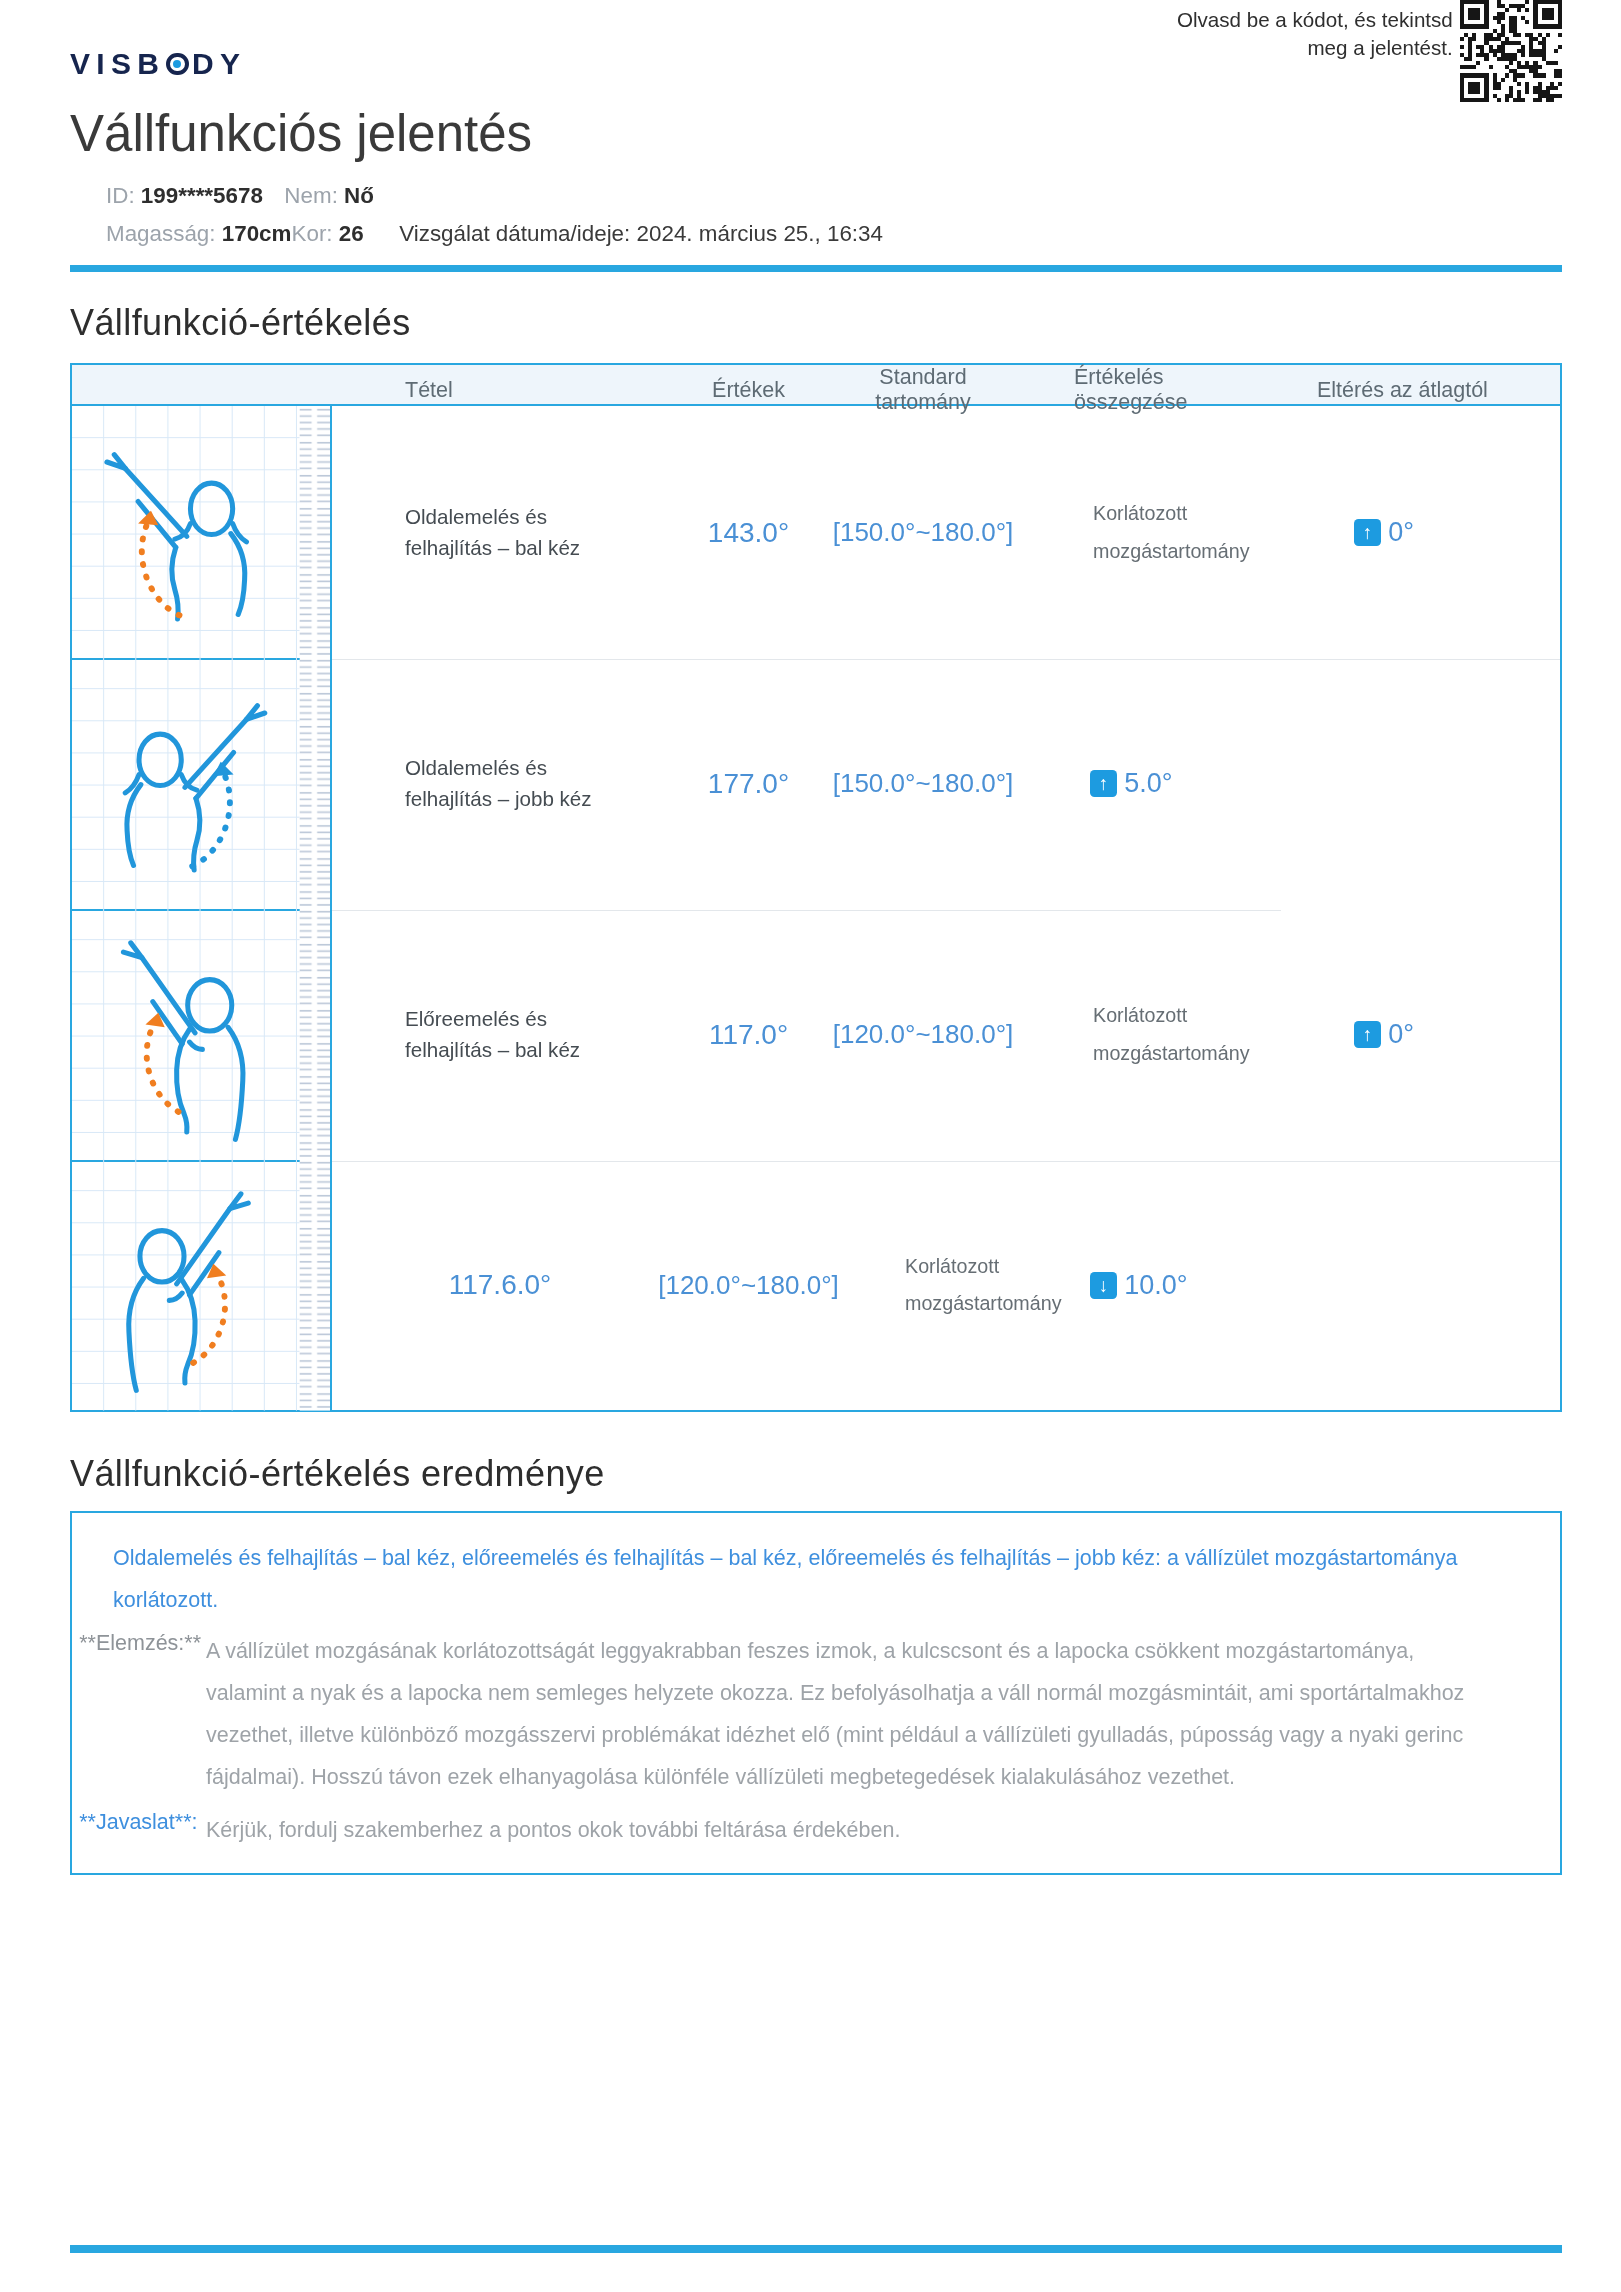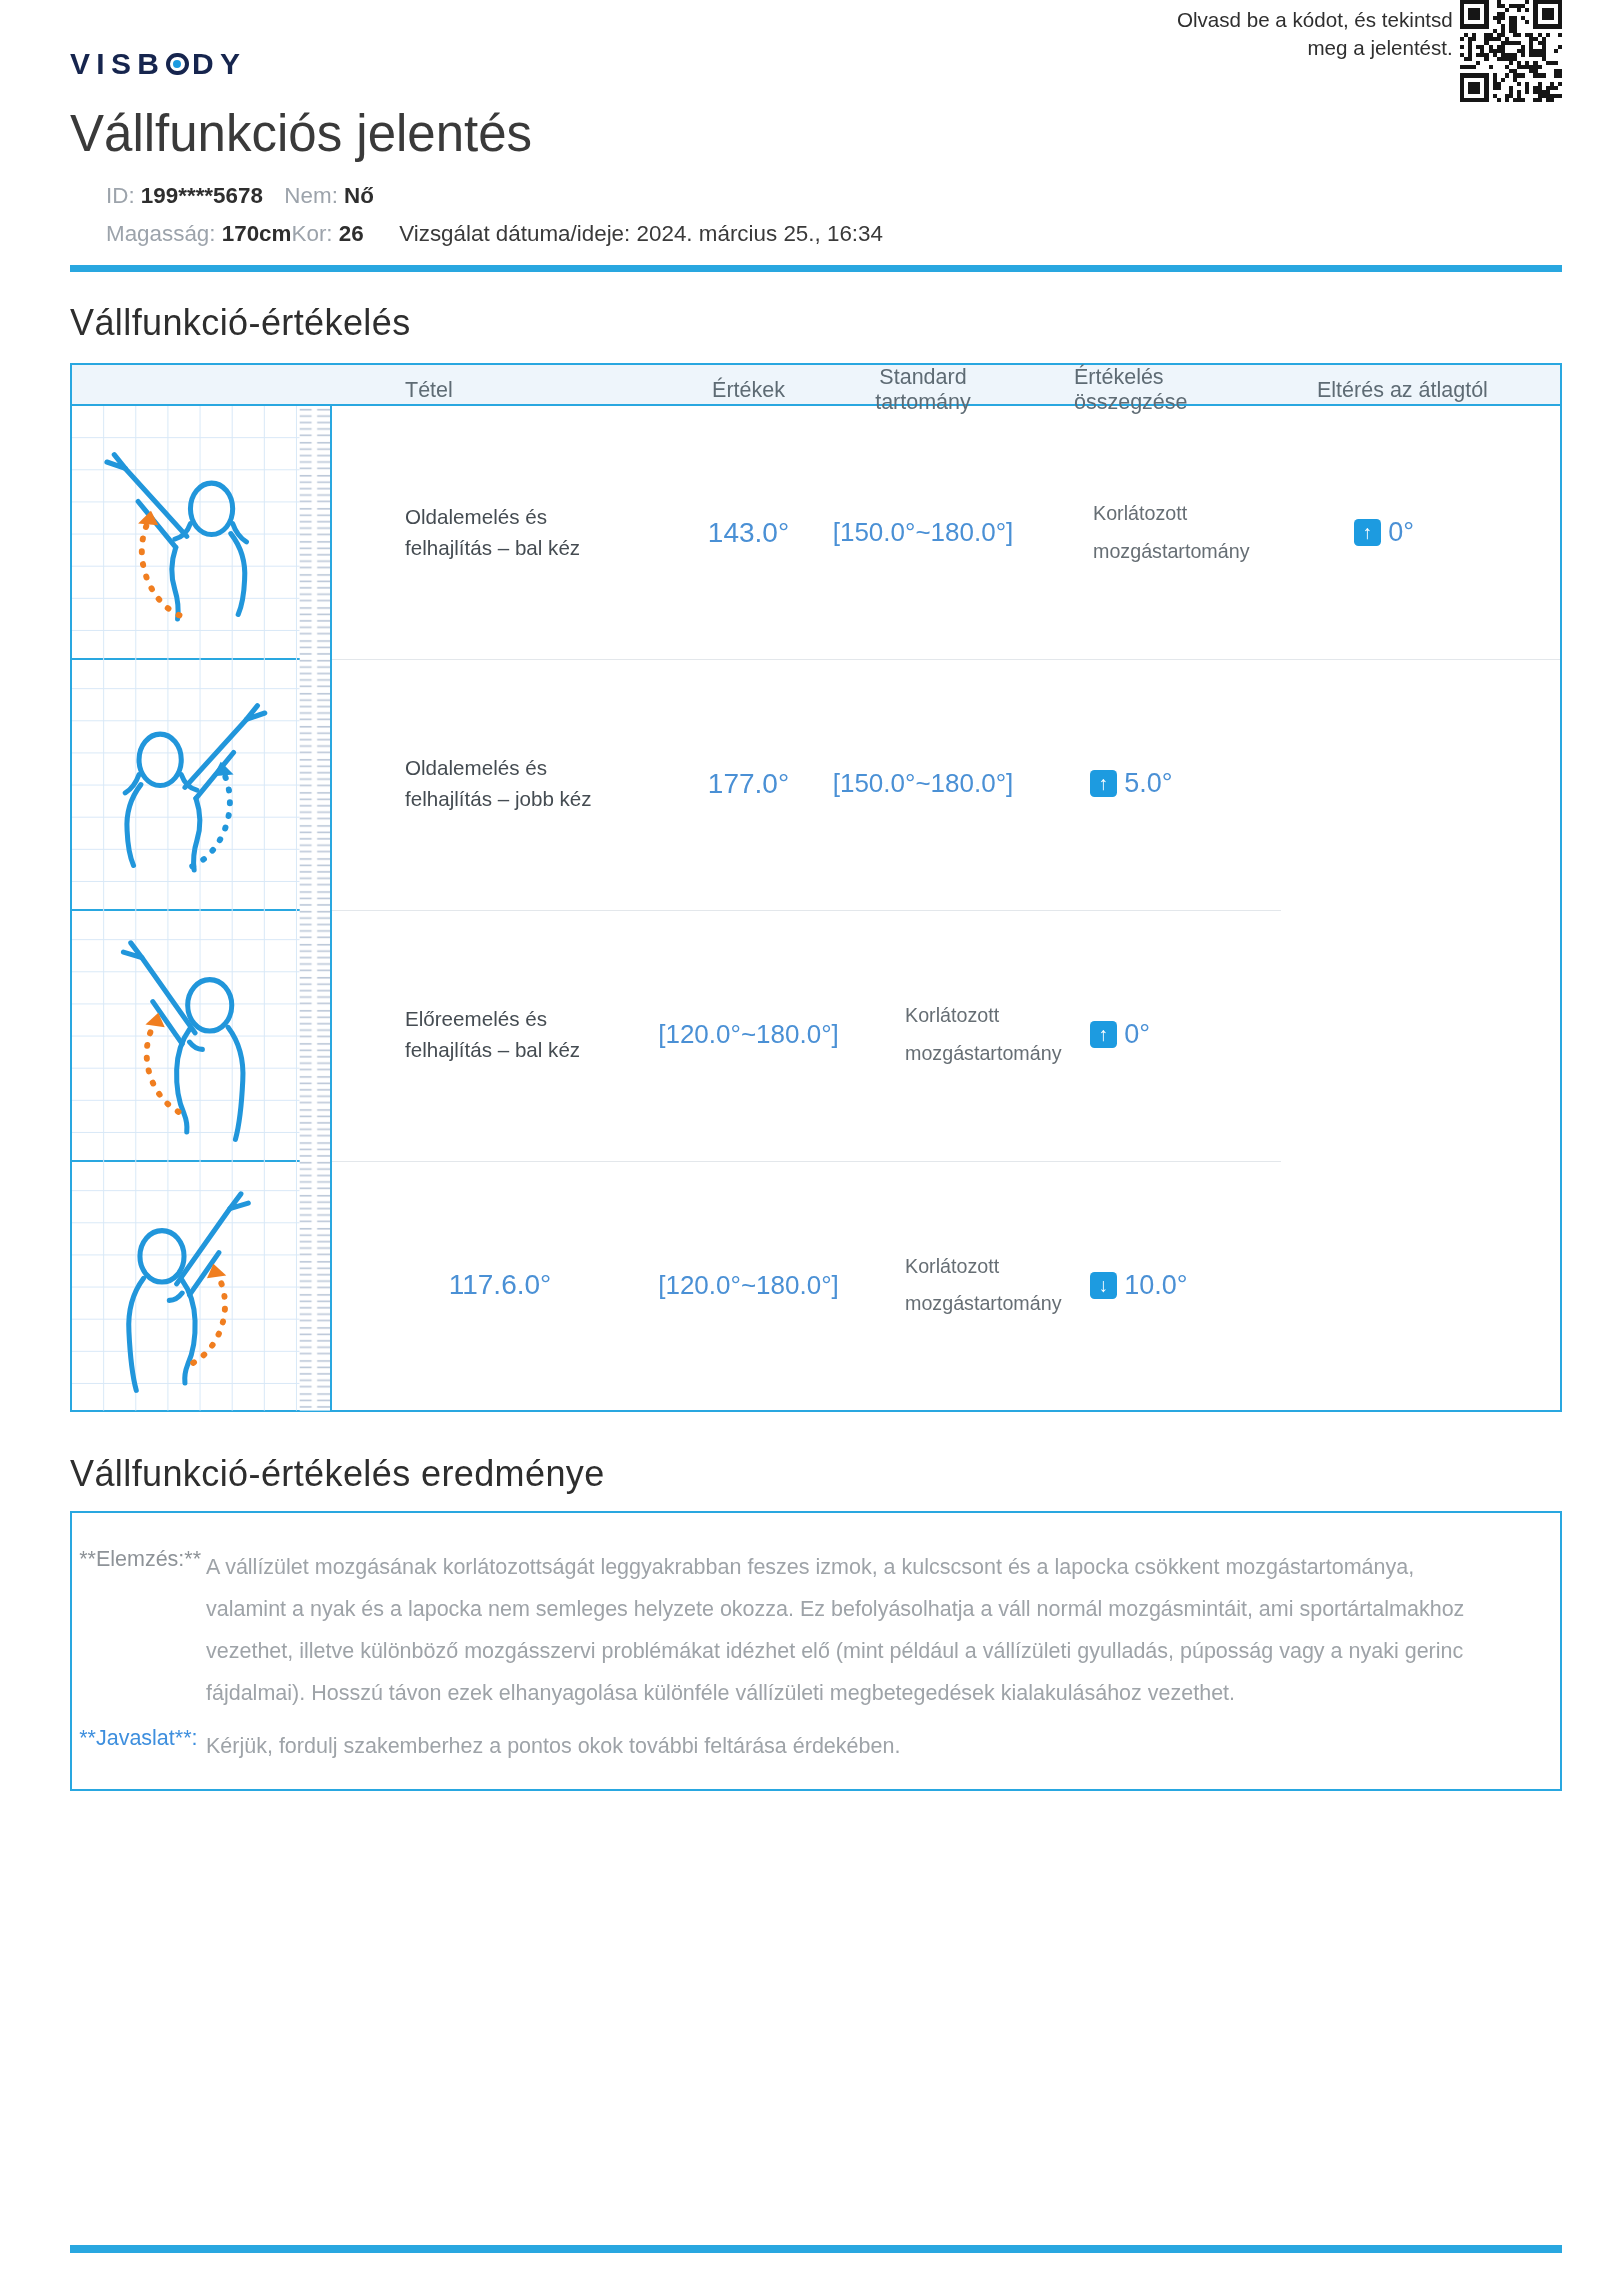--- a/index.html
+++ b/index.html
@@ -249,6 +249,7 @@
              <div>felhajlítás – bal kéz</div>
           </div>
       </div>
+      <div class="cell cell-value">117.0°</div>
       <div class="cell cell-range">[120.0°~180.0°]</div>
       <div class="cell cell-summary">
         <div class="sum-text">Korlátozott mozgástartomány</div>

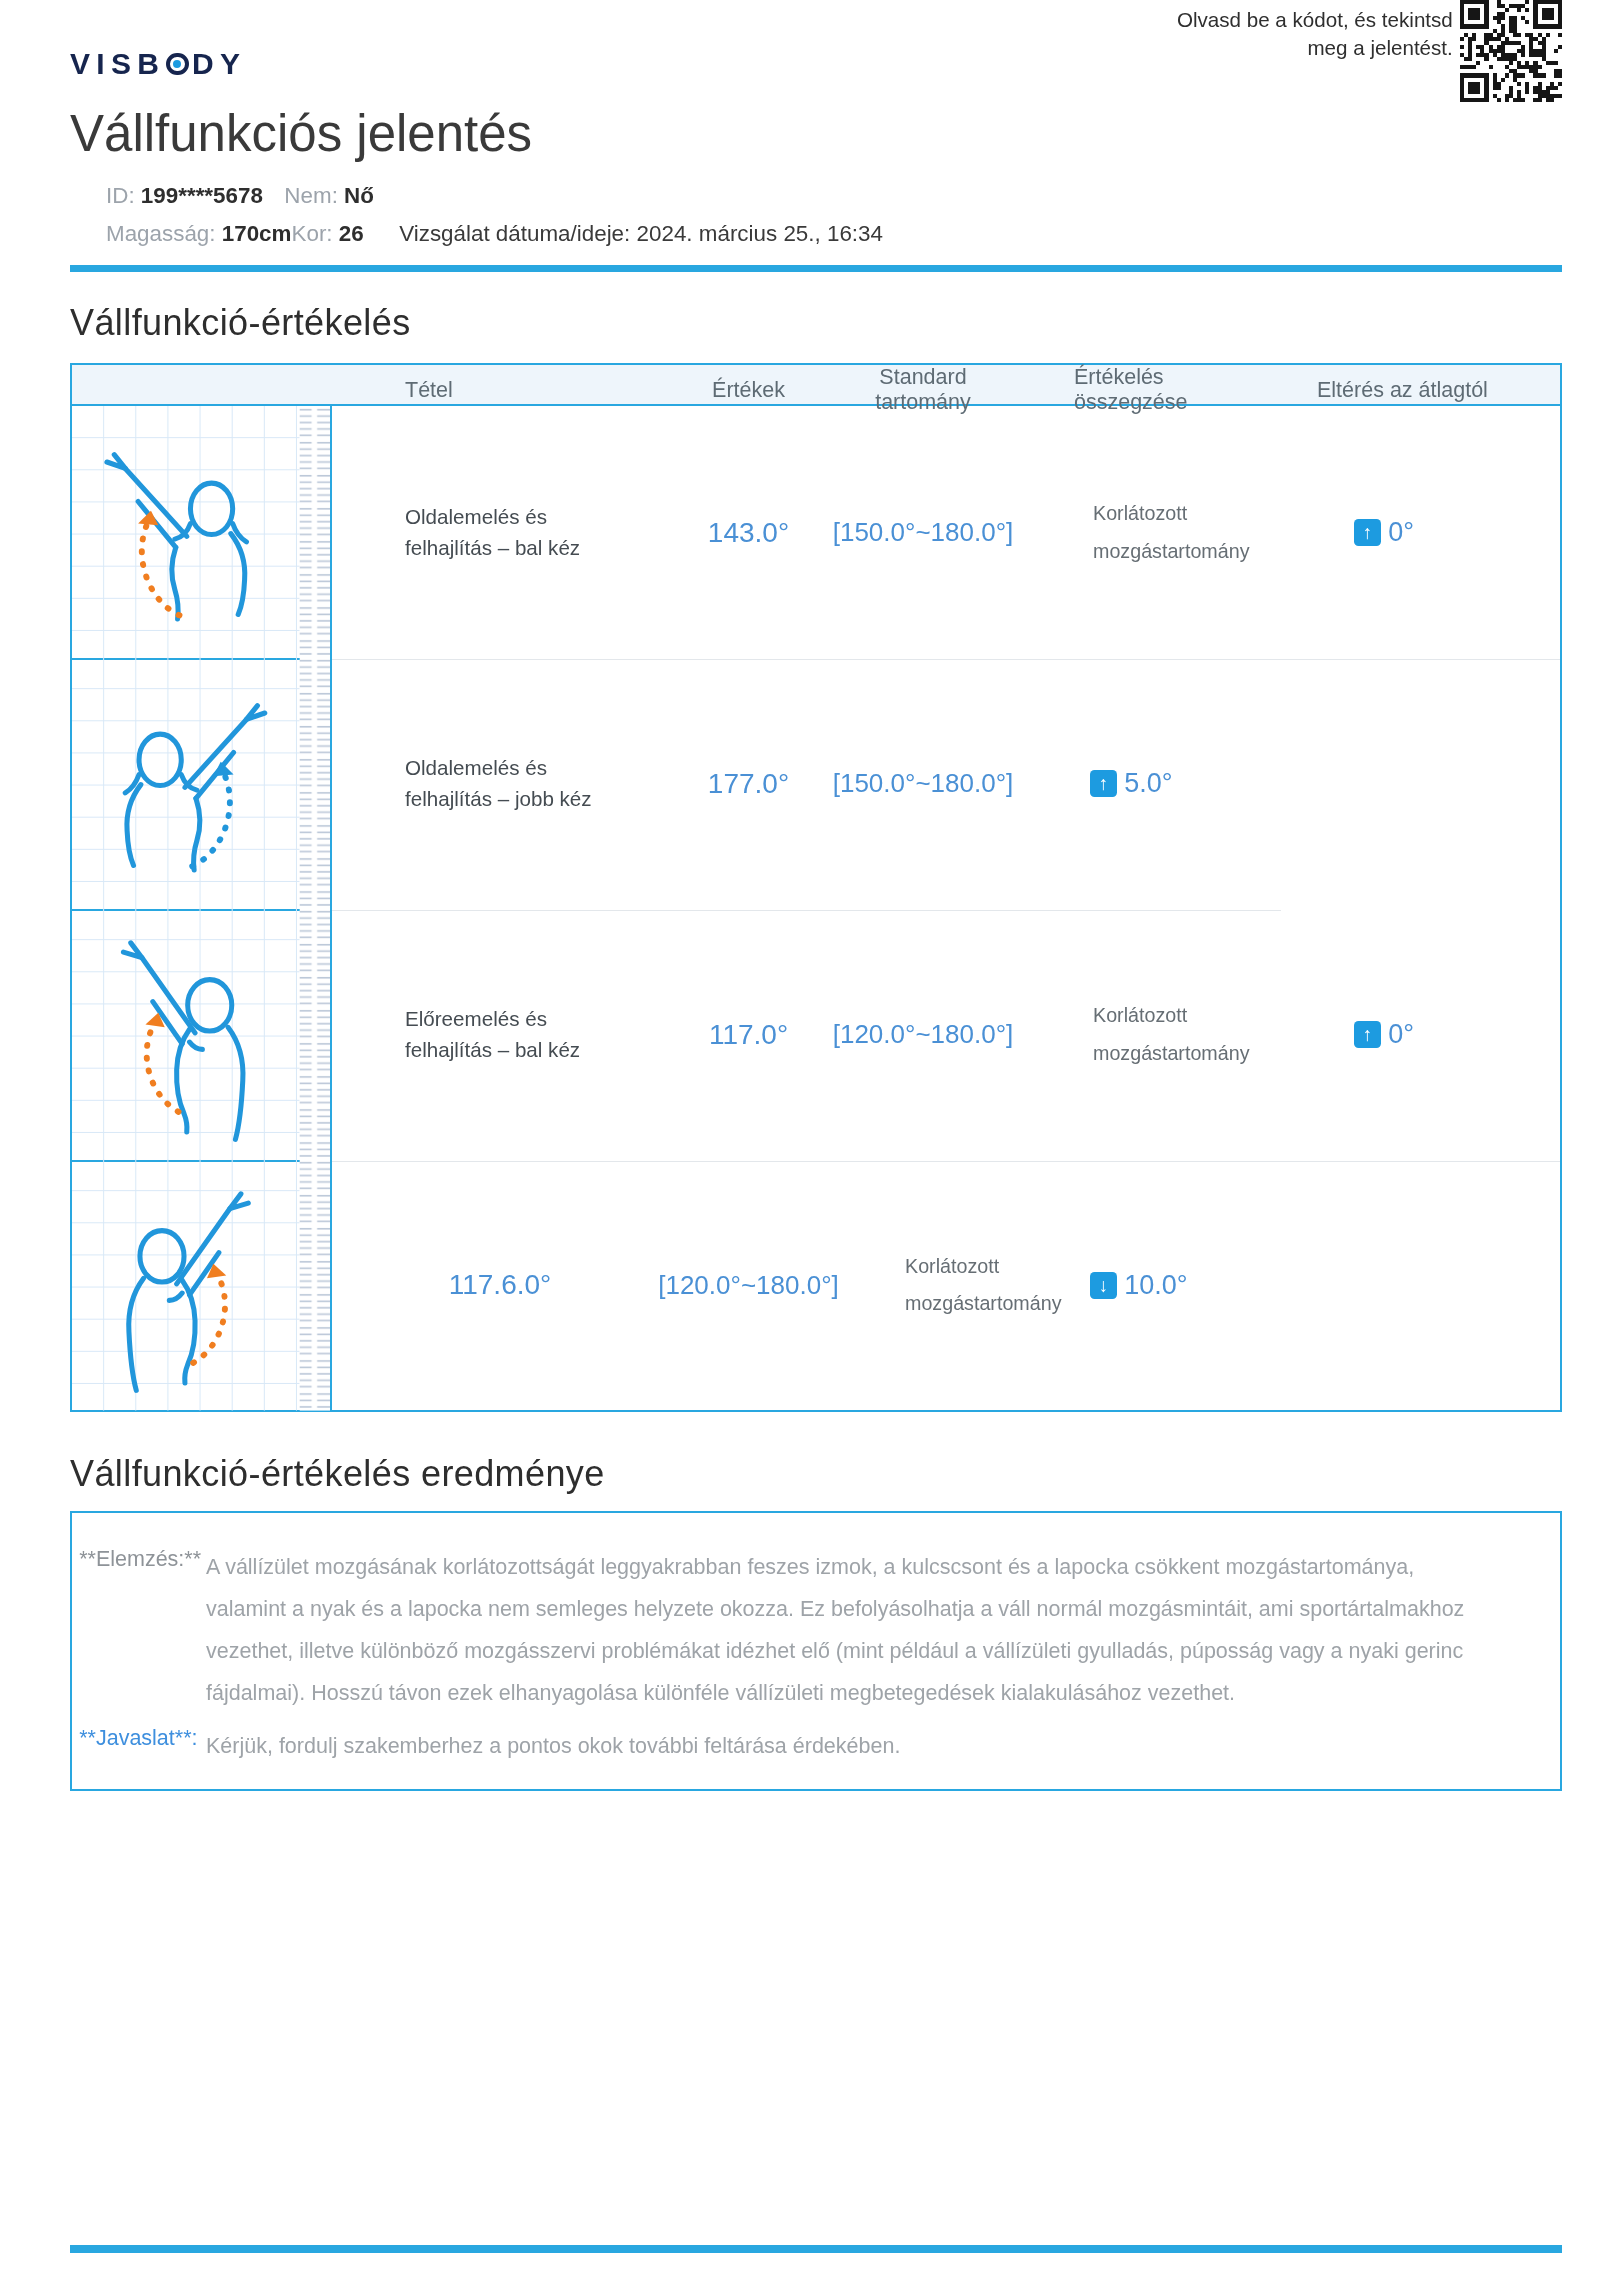--- a/index.html
+++ b/index.html
@@ -296,6 +296,7 @@
   <h2 class="section-title st-2">Vállfunkció-értékelés eredménye</h2>
 
   <div class="result-box">
+    <div class="result-intro">Oldalemelés és felhajlítás – bal kéz, előreemelés és felhajlítás – bal kéz, előreemelés és felhajlítás – jobb kéz: a vállízület mozgástartománya korlátozott.</div>
     <div class="r-row">
       <div class="r-label r-label-analysis">**Elemzés:**</div>
       <div class="r-text">A vállízület mozgásának korlátozottságát leggyakrabban feszes izmok, a kulcscsont és a lapocka csökkent mozgástartománya, valamint a nyak és a lapocka nem semleges helyzete okozza. Ez befolyásolhatja a váll normál mozgásmintáit, ami sportártalmakhoz vezethet, illetve különböző mozgásszervi problémákat idézhet elő (mint például a vállízületi gyulladás, púposság vagy a nyaki gerinc fájdalmai). Hosszú távon ezek elhanyagolása különféle vállízületi megbetegedések kialakulásához vezethet.</div>

